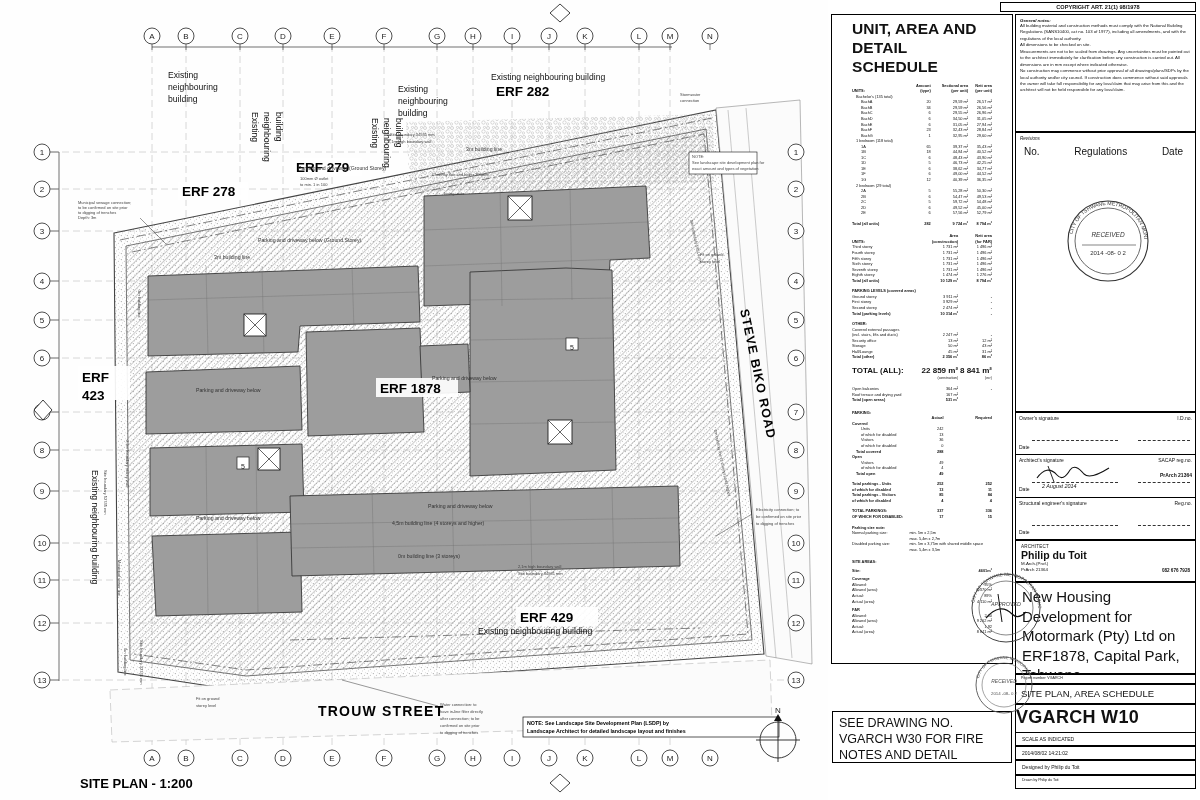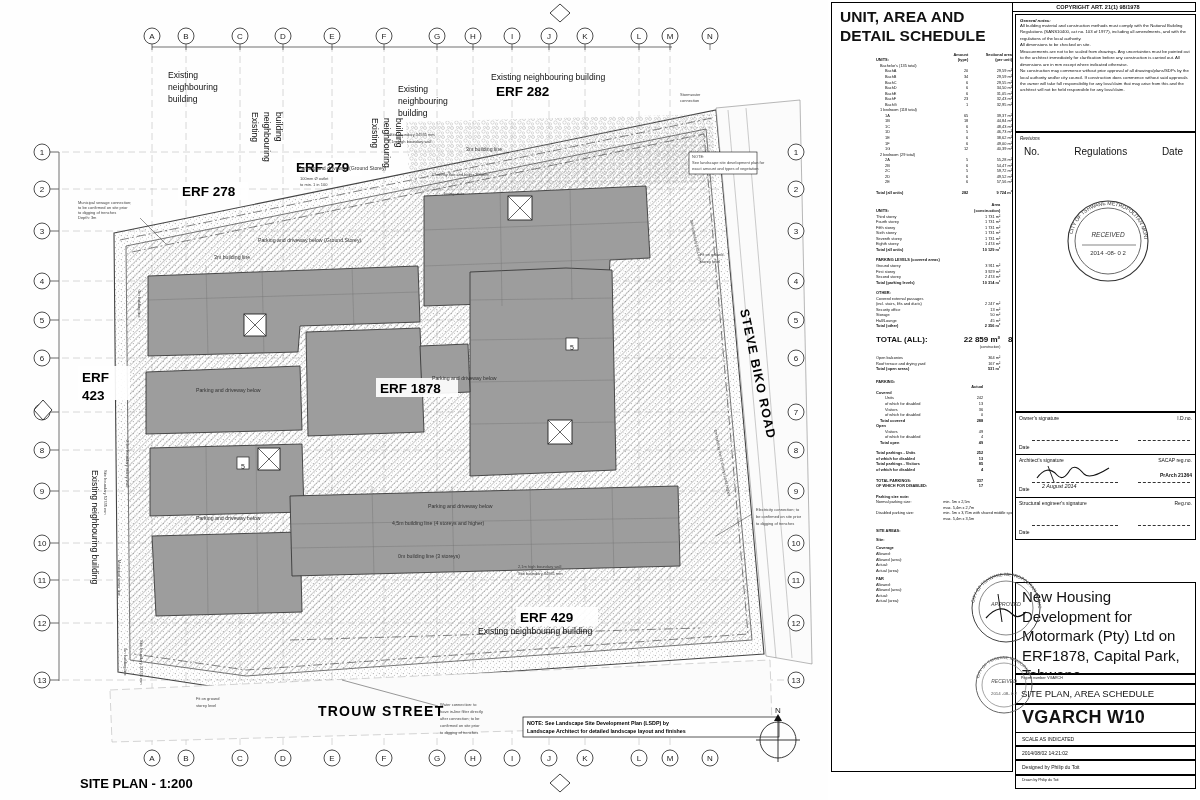--- a/index.html
+++ b/index.html
@@ -626,7 +626,7 @@
       <span class="copyr">COPYRIGHT ART. 21(1) 98/1978</span>
     </div>
 
-    <div class="blk" style="left:3px;top:2px;width:182px;height:770px;padding:5px 8px;overflow:hidden;">
+    <div class="blk" style="left:3px;top:14px;width:182px;height:650px;padding:5px 20px;overflow:hidden;">
       <div class="sched-title">UNIT, AREA AND</div>
       <div class="sched-title">DETAIL SCHEDULE</div>
 

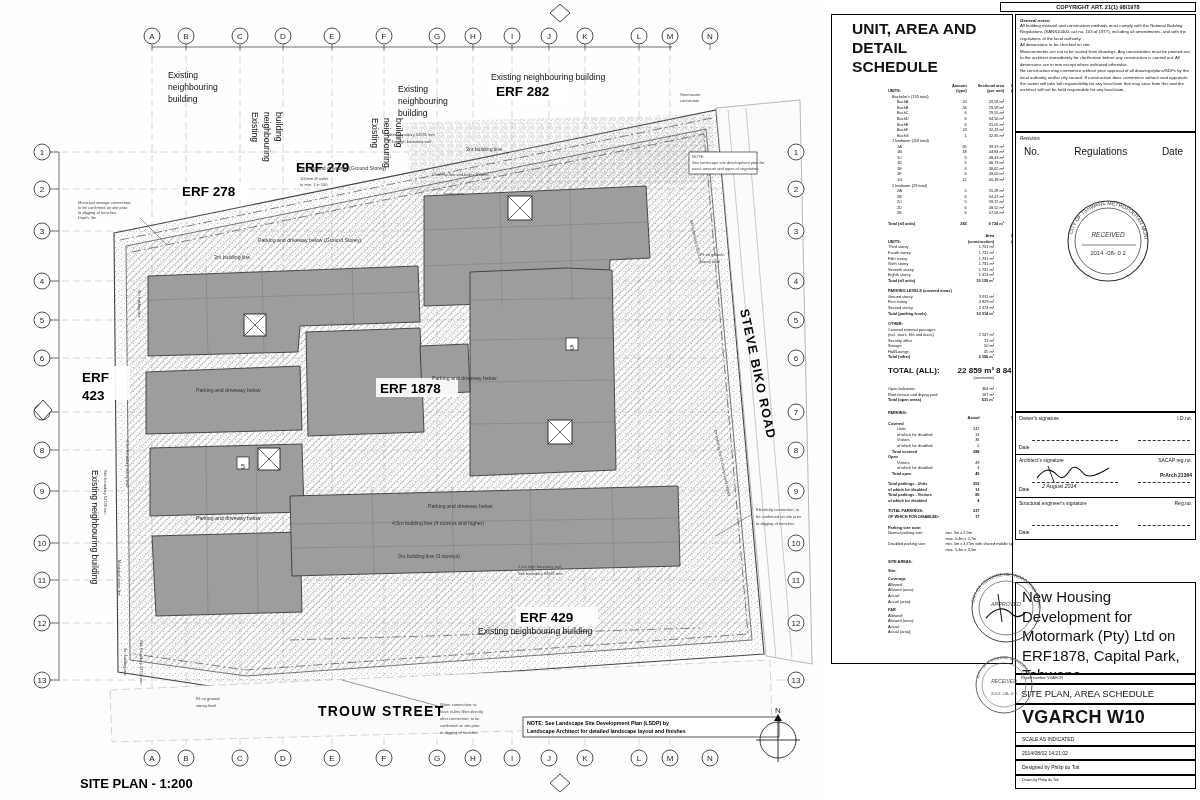--- a/index.html
+++ b/index.html
@@ -28,7 +28,7 @@
 
   .sched-title{font-size:15.5px;font-weight:bold;line-height:1.22;letter-spacing:.1px;}
 
-  table.sch{border-collapse:collapse;width:100%;font-size:3.9px;line-height:1.42;margin-left:36px;}
+  table.sch{border-collapse:collapse;width:100%;font-size:3.9px;line-height:1.42;}
   table.sch td{padding:0;vertical-align:top;white-space:nowrap;}
   .c-r{text-align:right;}
   .hd{font-weight:bold;}

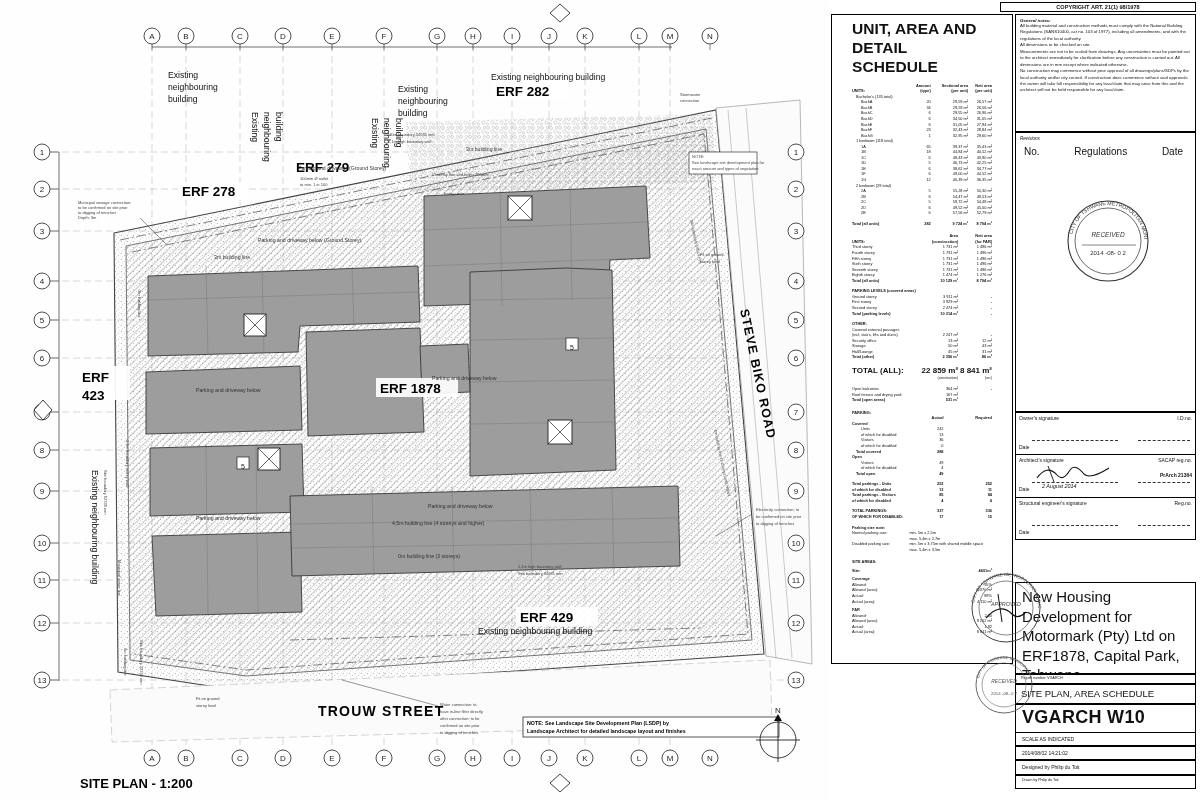--- a/index.html
+++ b/index.html
@@ -1263,6 +1263,17 @@
         </div>
     </div>
 
+    <div class="blk" style="left:187px;top:540px;width:181px;height:42px;padding:3px 5px;">
+      <div class="arch-cap">ARCHITECT</div>
+      <div class="arch-nm">Philip du Toit</div>
+      <div style="display:flex;justify-content:space-between;align-items:flex-end;">
+        <div class="arch-q">
+          <div>M.Arch.(Prof.)</div>
+          <div>PrArch 21364</div>
+        </div>
+        <div class="arch-tel">082 676 7928</div>
+      </div>
+    </div>
 
     <div class="blk" style="left:187px;top:582px;width:181px;height:92px;padding:4px 6px;">
       <div class="proj">New Housing Development for Motormark (Pty) Ltd on ERF1878, Capital Park, Tshwane</div>

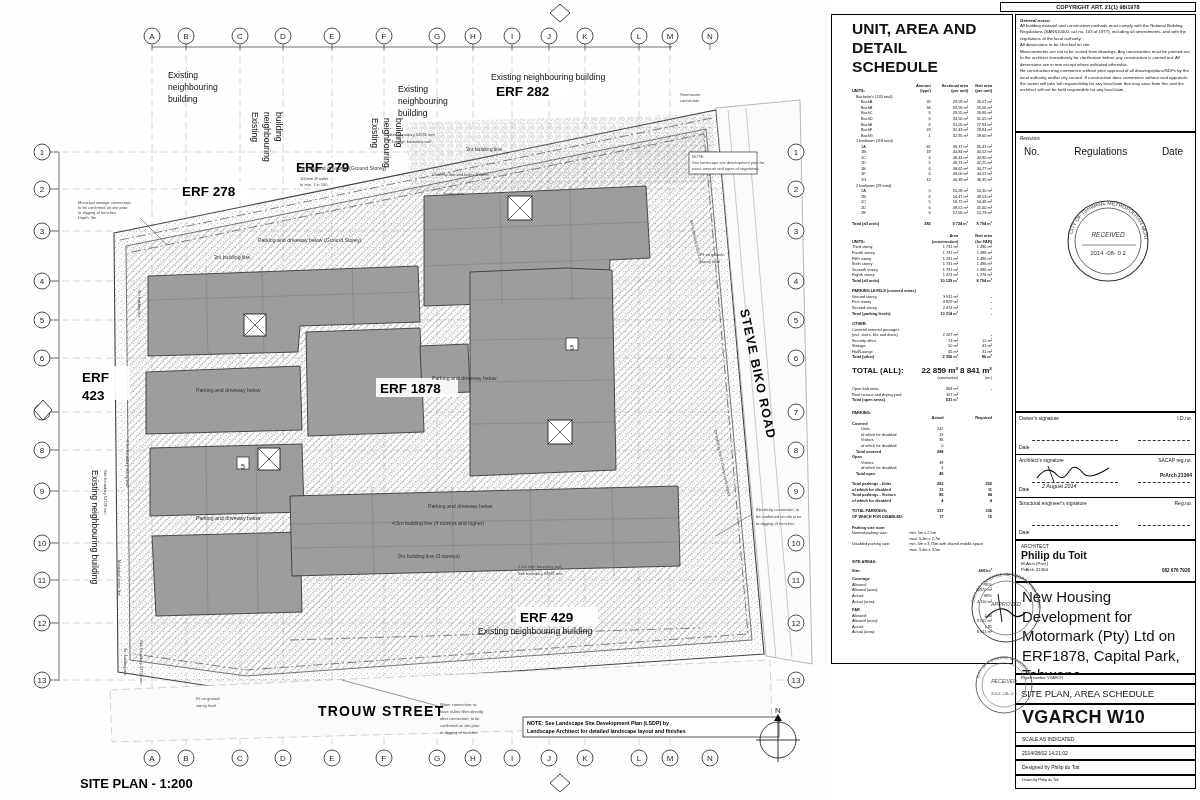--- a/index.html
+++ b/index.html
@@ -1286,6 +1286,11 @@
       <div class="dwgttl">SITE PLAN, AREA SCHEDULE</div>
     </div>
 
+    <div class="blk" style="left:4px;top:711px;width:180px;height:52px;padding:3px 6px;border-width:1.5px;">
+      <div class="seedwg">SEE DRAWING NO.</div>
+      <div class="seedwg">VGARCH W30 FOR FIRE</div>
+      <div class="seedwg">NOTES AND DETAIL</div>
+    </div>
 
     <div class="blk" style="left:187px;top:704px;width:181px;height:44px;padding:2px 6px;">
       <div class="dwgno">VGARCH W10</div>

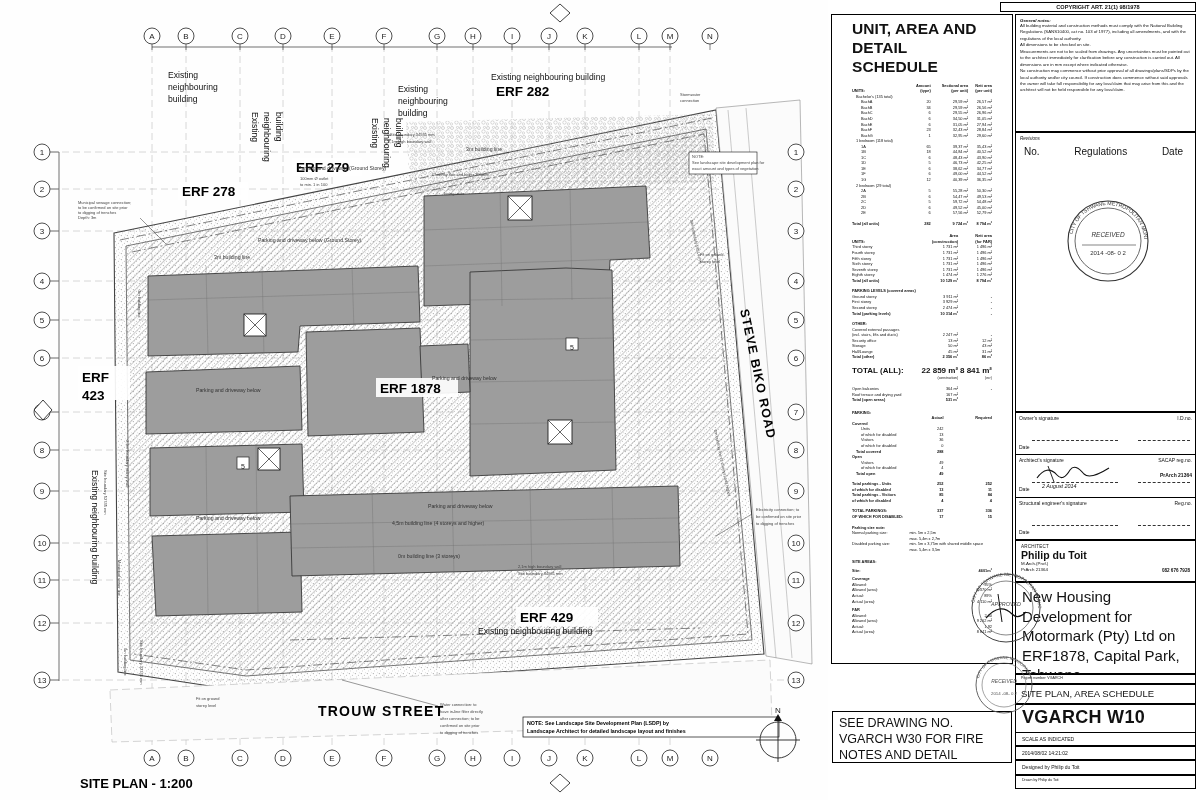--- a/index.html
+++ b/index.html
@@ -1292,7 +1292,7 @@
       <div class="seedwg">NOTES AND DETAIL</div>
     </div>
 
-    <div class="blk" style="left:187px;top:704px;width:181px;height:44px;padding:2px 6px;">
+    <div class="blk" style="left:187px;top:704px;width:181px;height:44px;padding:2px 0;">
       <div class="dwgno">VGARCH W10</div>
     </div>
     <div class="blk" style="left:187px;top:732px;width:181px;height:14px;padding:3px 6px;">

